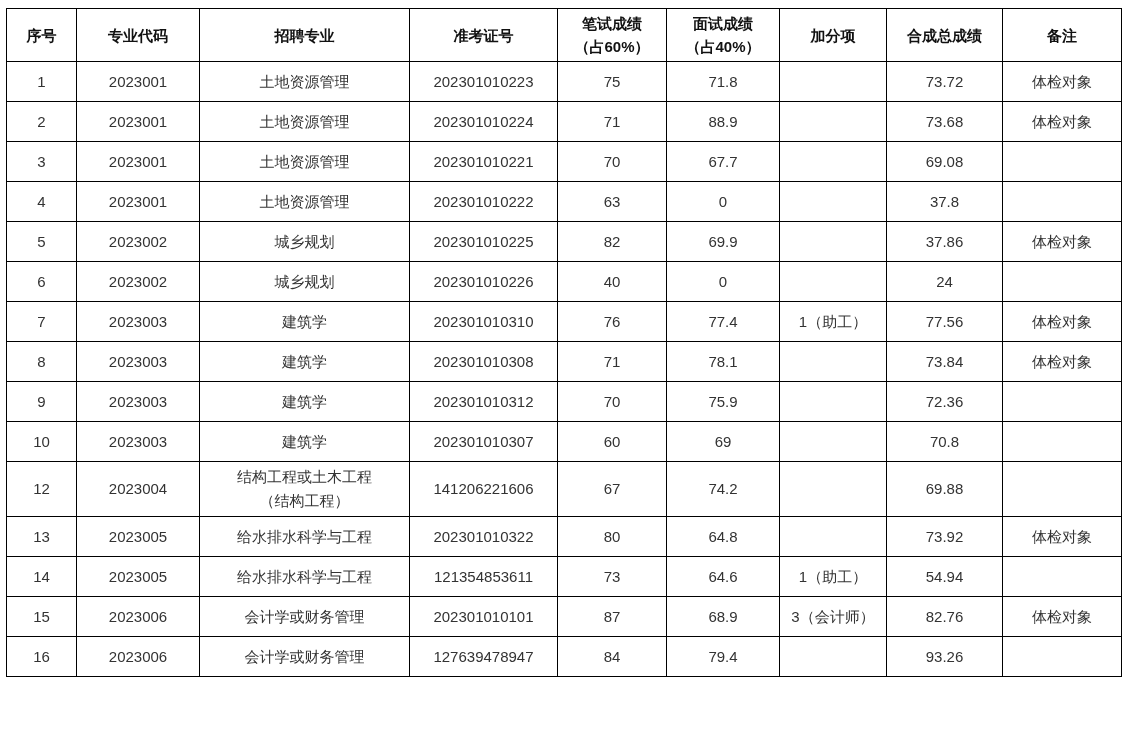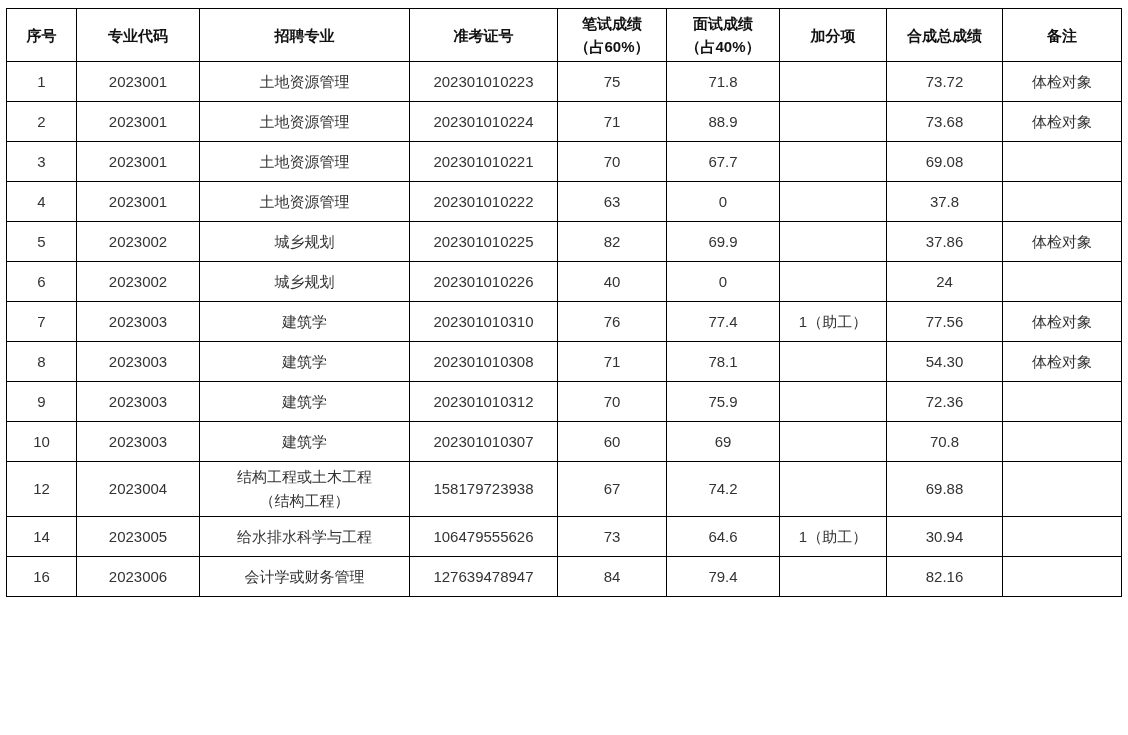--- a/index.html
+++ b/index.html
@@ -168,7 +168,7 @@
           <td>71</td>
           <td>78.1</td>
           <td></td>
-          <td>54.30</td>
+          <td>73.84</td>
           <td>体检对象</td>
         </tr>
         <tr>

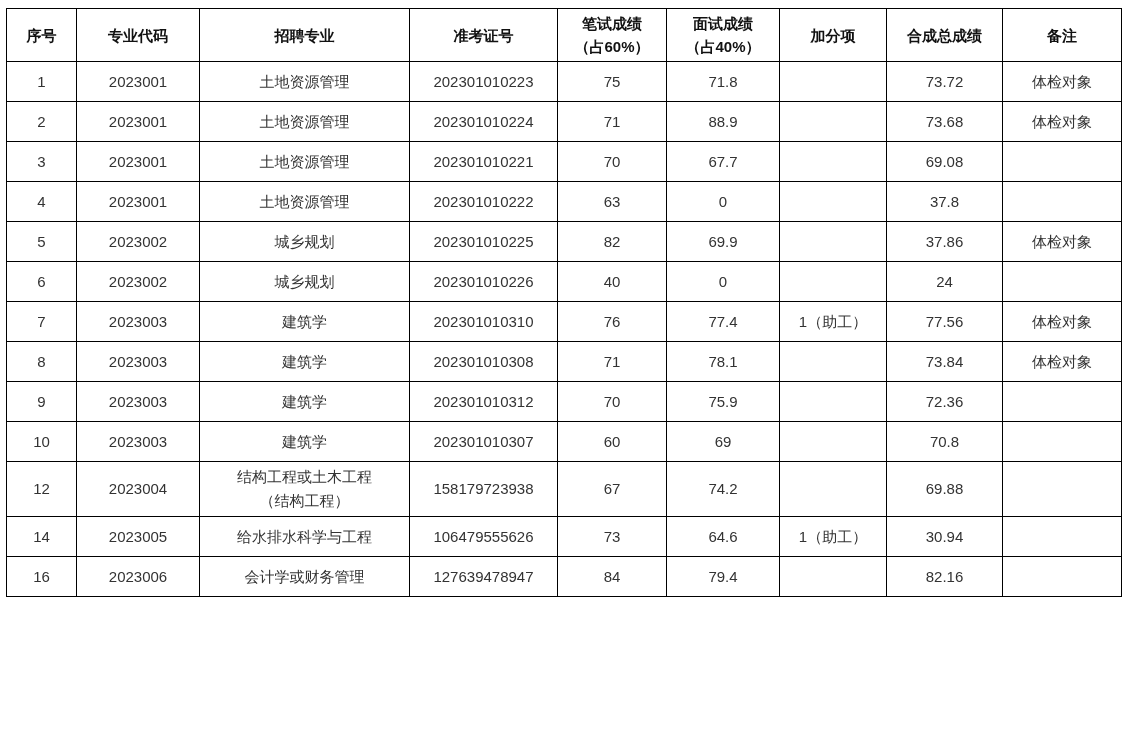--- a/index.html
+++ b/index.html
@@ -198,7 +198,7 @@
           <td>2023004</td>
           <td>结构工程或土木工程
 （结构工程）</td>
-          <td>158179723938</td>
+          <td>141206221606</td>
           <td>67</td>
           <td>74.2</td>
           <td></td>

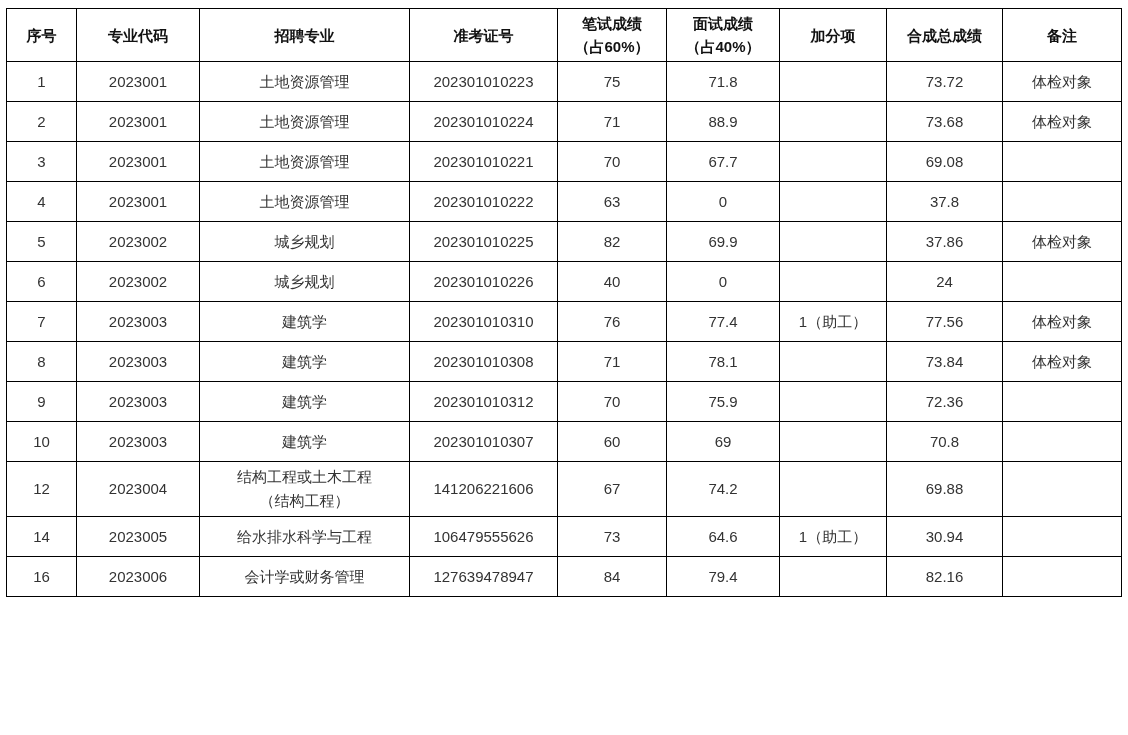--- a/index.html
+++ b/index.html
@@ -206,6 +206,17 @@
           <td></td>
         </tr>
         <tr>
+          <td>13</td>
+          <td>2023005</td>
+          <td>给水排水科学与工程</td>
+          <td>202301010322</td>
+          <td>80</td>
+          <td>64.8</td>
+          <td></td>
+          <td>73.92</td>
+          <td>体检对象</td>
+        </tr>
+        <tr>
           <td>14</td>
           <td>2023005</td>
           <td>给水排水科学与工程</td>

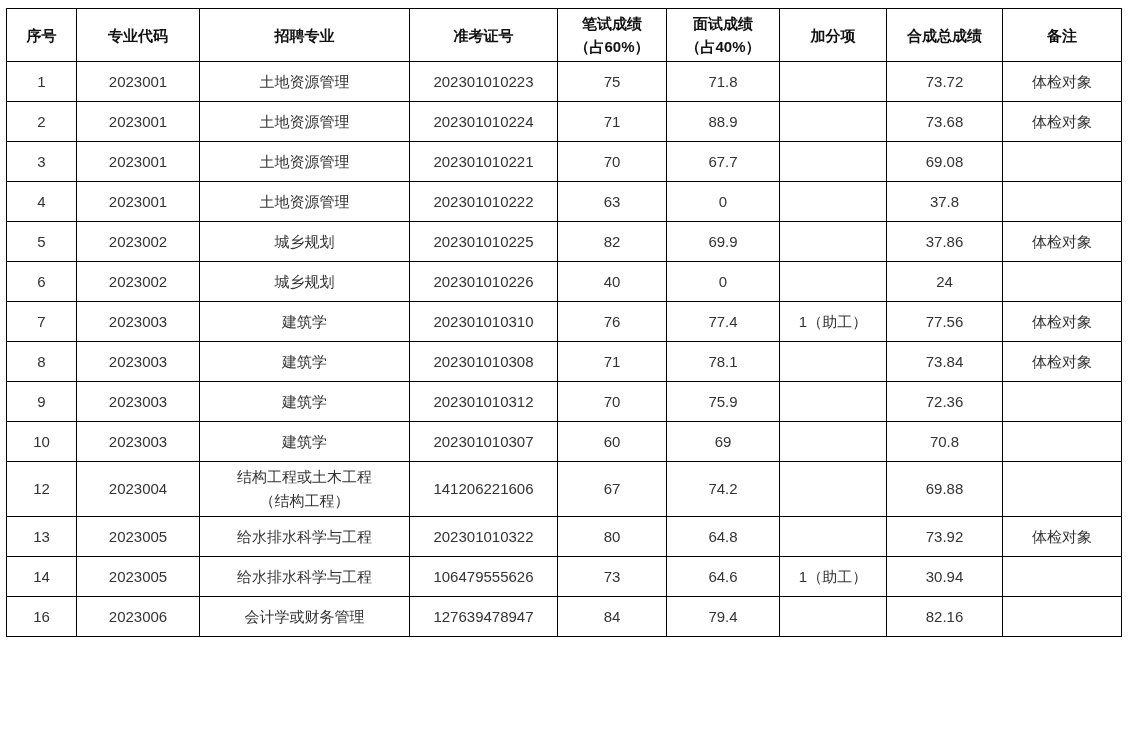--- a/index.html
+++ b/index.html
@@ -220,7 +220,7 @@
           <td>14</td>
           <td>2023005</td>
           <td>给水排水科学与工程</td>
-          <td>106479555626</td>
+          <td>121354853611</td>
           <td>73</td>
           <td>64.6</td>
           <td>1（助工）</td>

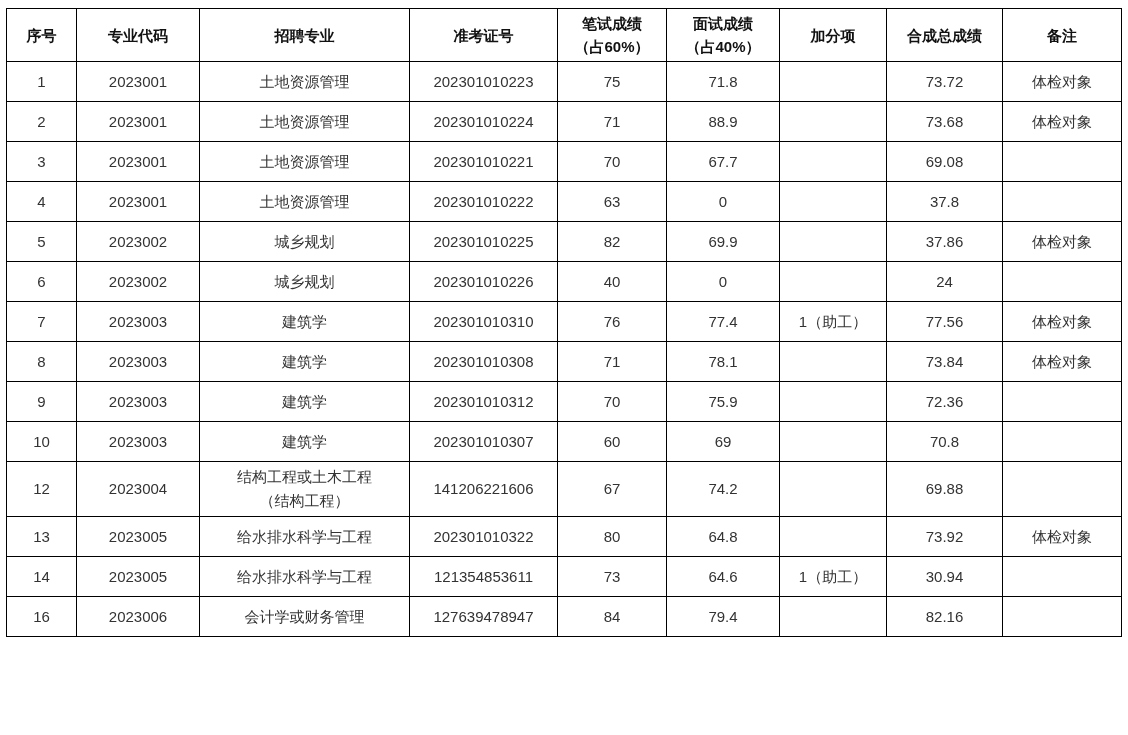--- a/index.html
+++ b/index.html
@@ -224,7 +224,7 @@
           <td>73</td>
           <td>64.6</td>
           <td>1（助工）</td>
-          <td>30.94</td>
+          <td>54.94</td>
           <td></td>
         </tr>
         <tr>

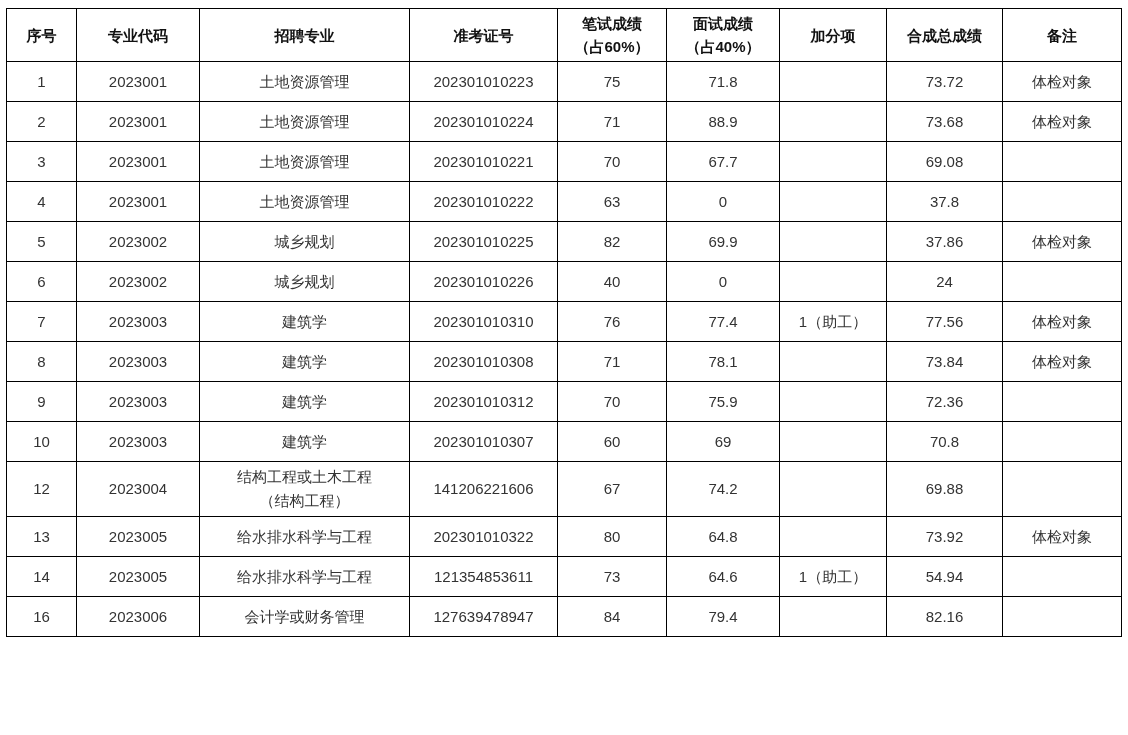--- a/index.html
+++ b/index.html
@@ -228,6 +228,17 @@
           <td></td>
         </tr>
         <tr>
+          <td>15</td>
+          <td>2023006</td>
+          <td>会计学或财务管理</td>
+          <td>202301010101</td>
+          <td>87</td>
+          <td>68.9</td>
+          <td>3（会计师）</td>
+          <td>82.76</td>
+          <td>体检对象</td>
+        </tr>
+        <tr>
           <td>16</td>
           <td>2023006</td>
           <td>会计学或财务管理</td>

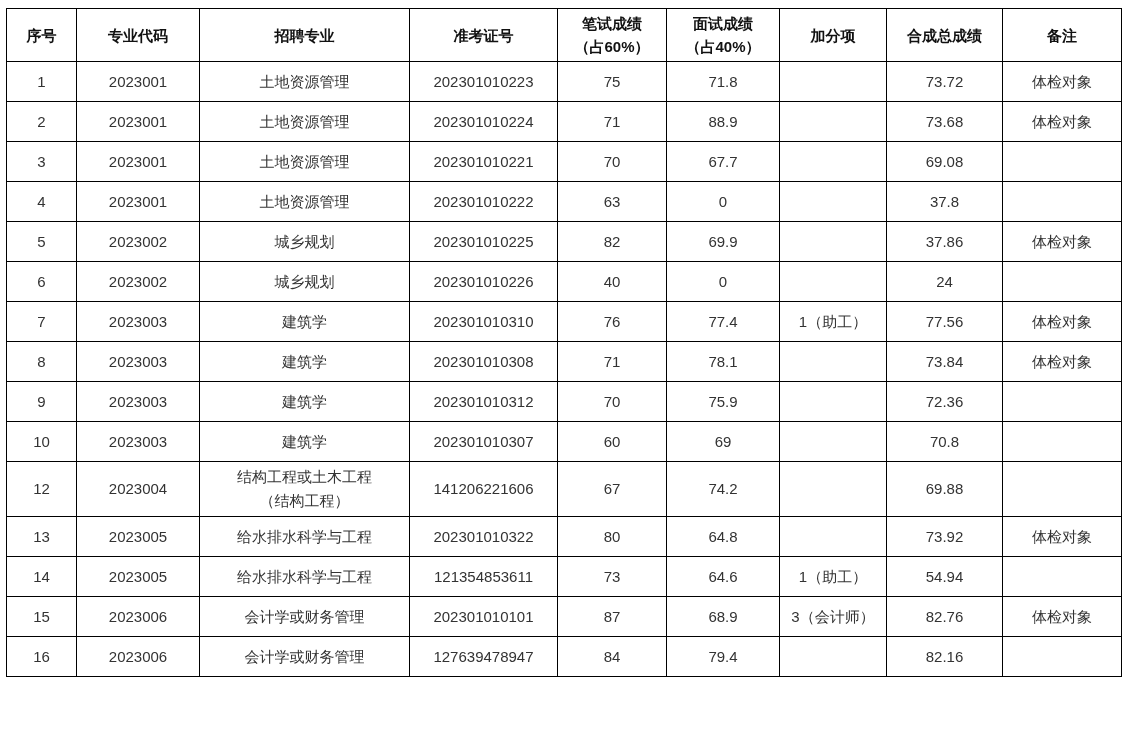--- a/index.html
+++ b/index.html
@@ -246,7 +246,7 @@
           <td>84</td>
           <td>79.4</td>
           <td></td>
-          <td>82.16</td>
+          <td>93.26</td>
           <td></td>
         </tr>
       </tbody>

